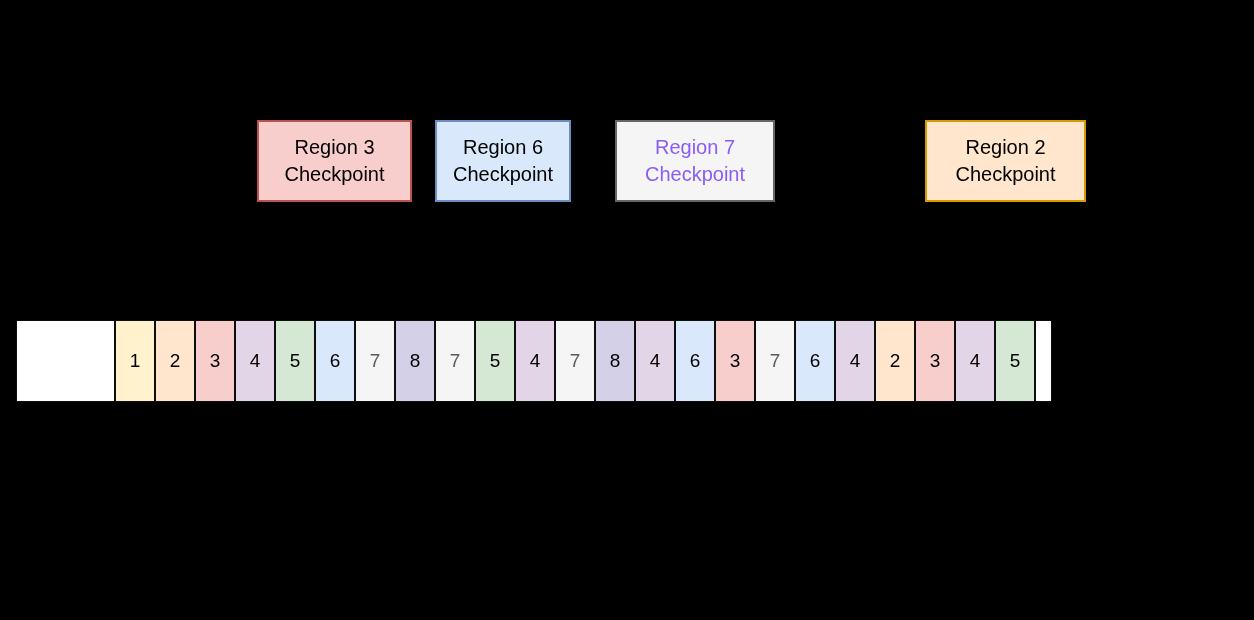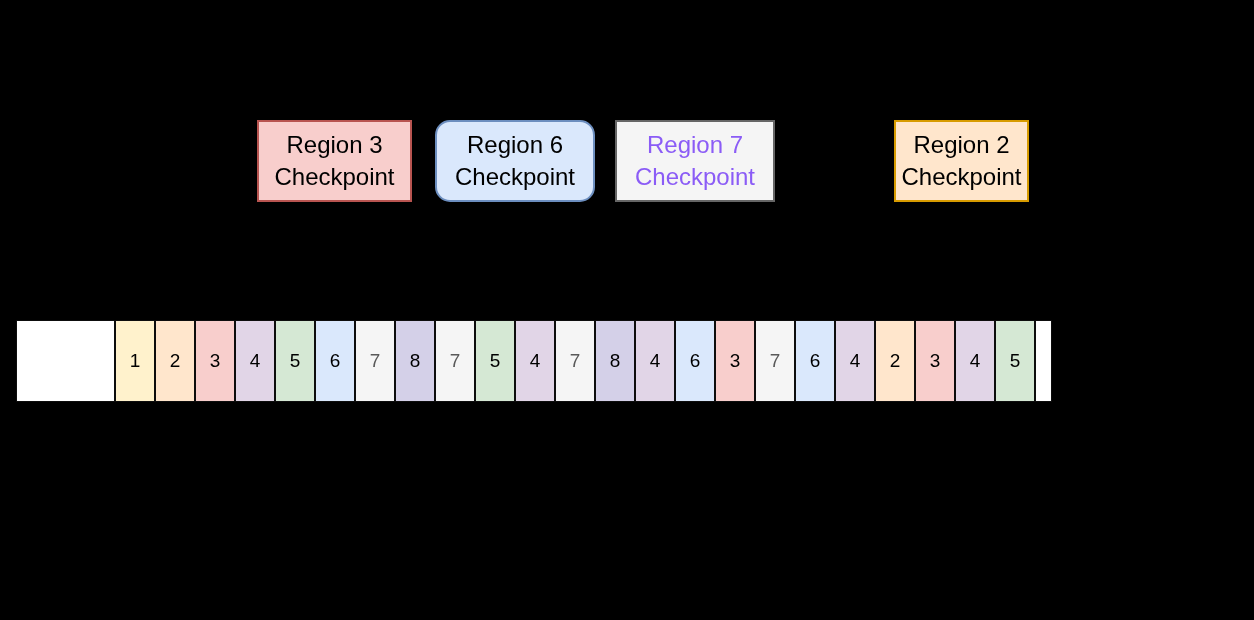--- a/index.html
+++ b/index.html
@@ -30,7 +30,7 @@
   .checkpoint .cp-label {
     white-space: pre-line;
     text-align: center;
-    font-size: 24px;
+    font-size: 20px;
     line-height: 1.35;
     color: #000;
   }

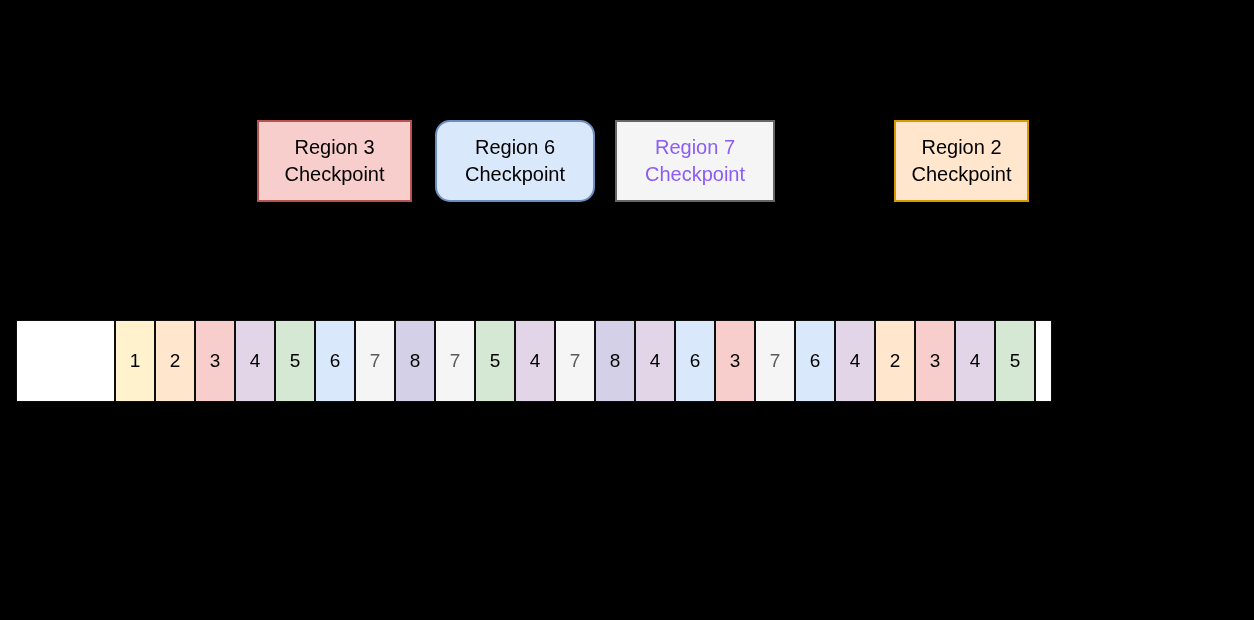--- a/index.html
+++ b/index.html
@@ -35,7 +35,7 @@
     color: #000;
   }
   .cp-0 { left: 257px; width: 155px; }
-  .cp-1 { left: 435px; width: 160px; border-radius: 15px; }
+  .cp-1 { left: 435px; width: 136px; }
   .cp-2 { left: 615px; width: 160px; }
   .cp-3 { left: 894px; width: 135px; }
 

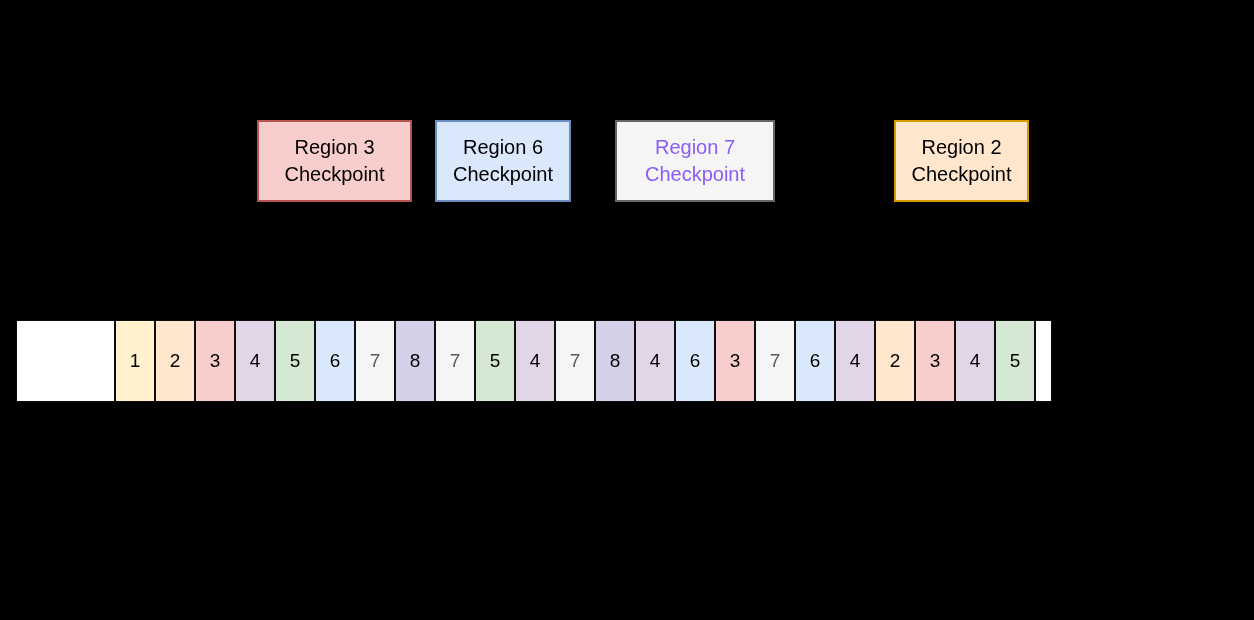--- a/index.html
+++ b/index.html
@@ -37,7 +37,7 @@
   .cp-0 { left: 257px; width: 155px; }
   .cp-1 { left: 435px; width: 136px; }
   .cp-2 { left: 615px; width: 160px; }
-  .cp-3 { left: 894px; width: 135px; }
+  .cp-3 { left: 925px; width: 161px; }
 
   
   .strip {

